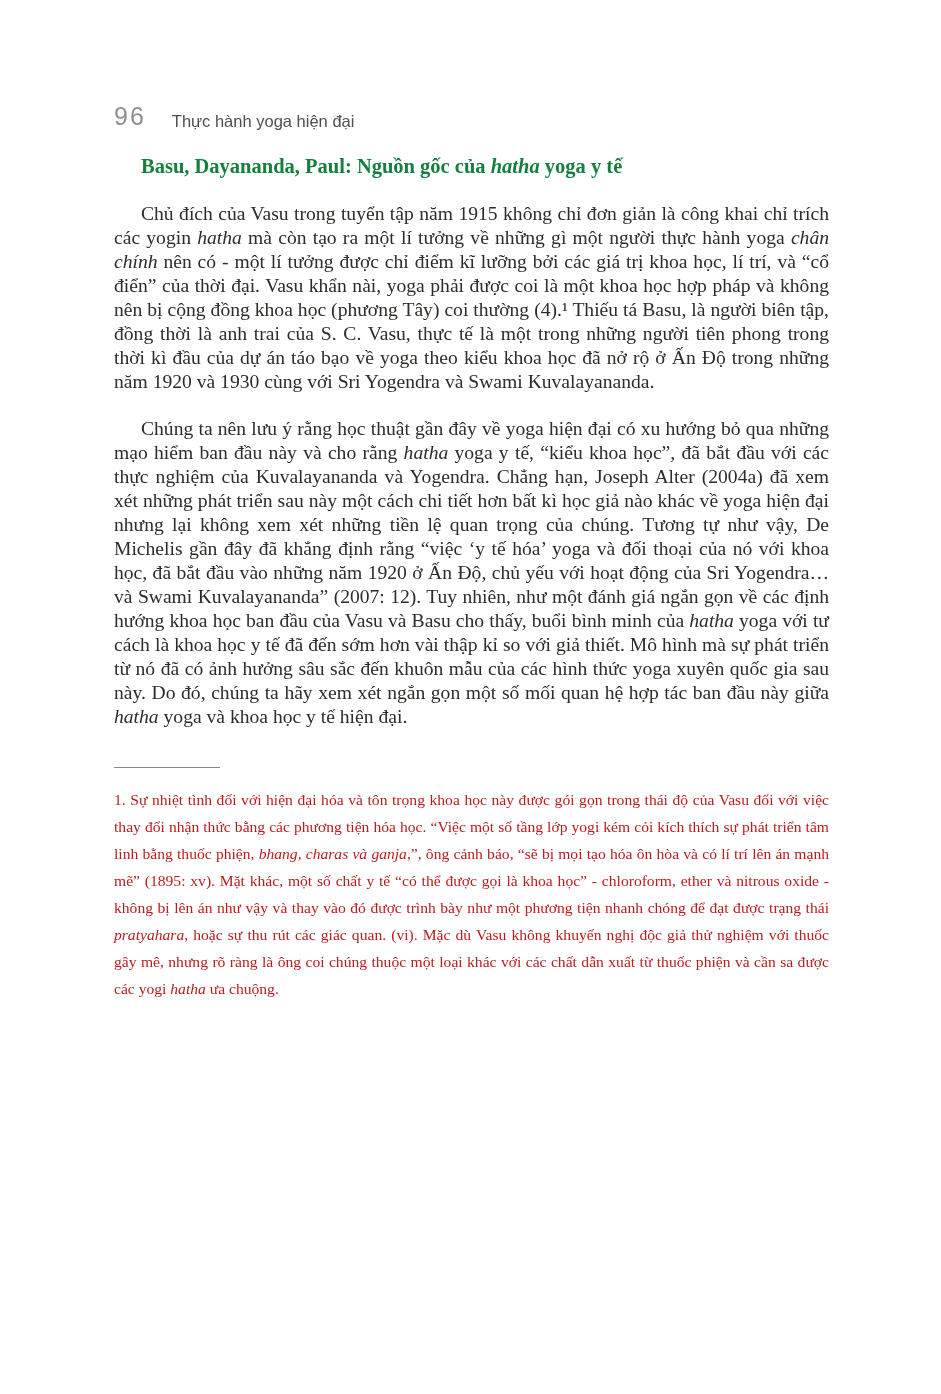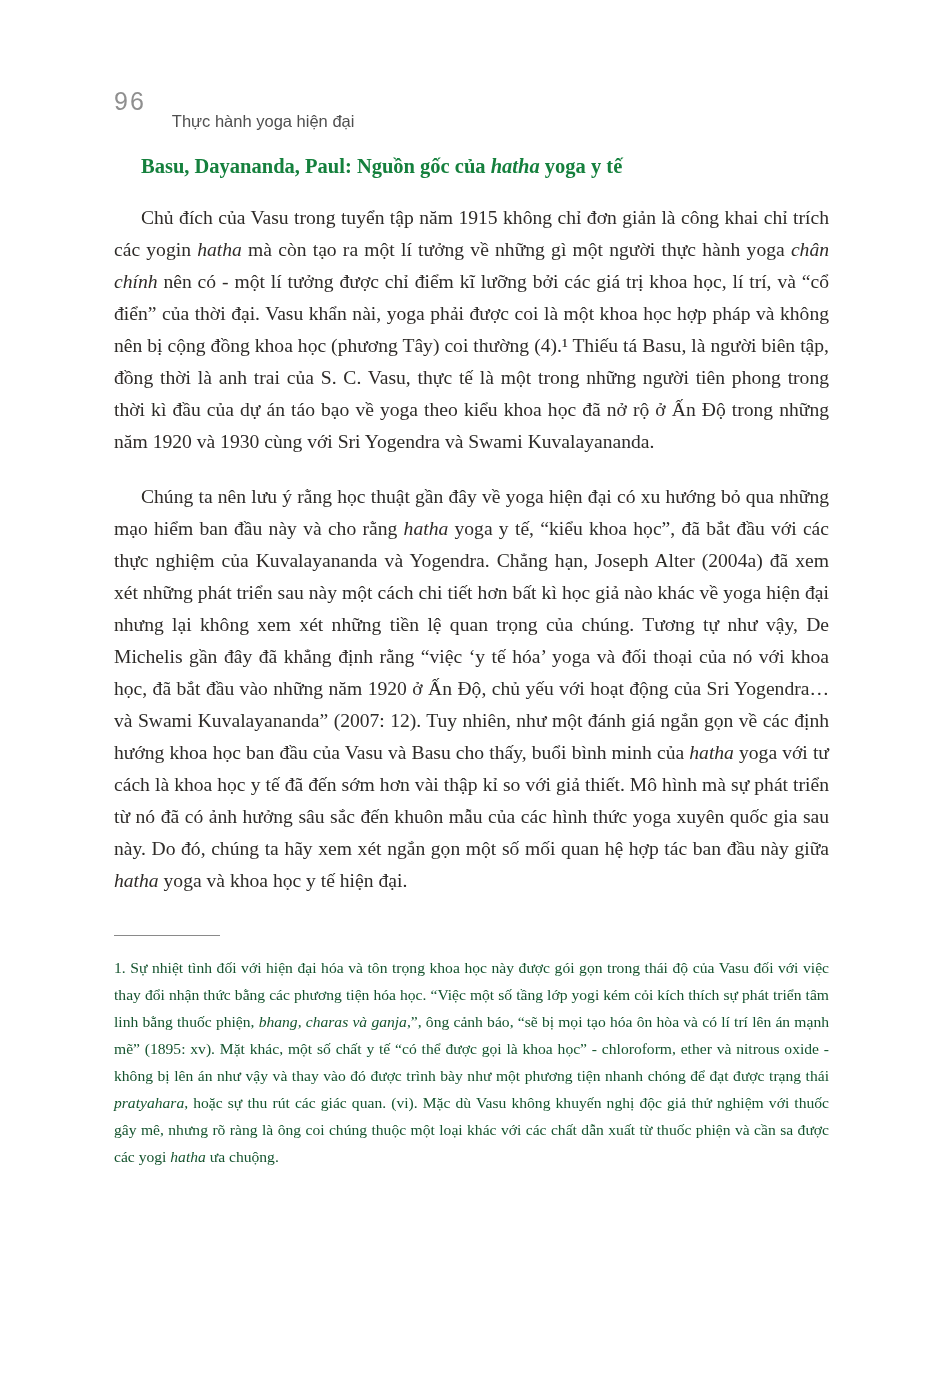--- a/index.html
+++ b/index.html
@@ -18,7 +18,7 @@
   }
   .running-header {
     display: flex;
-    align-items: center;
+    align-items: flex-end;
     gap: 26px;
     font-family: "Liberation Sans", sans-serif;
     margin-bottom: 24px;

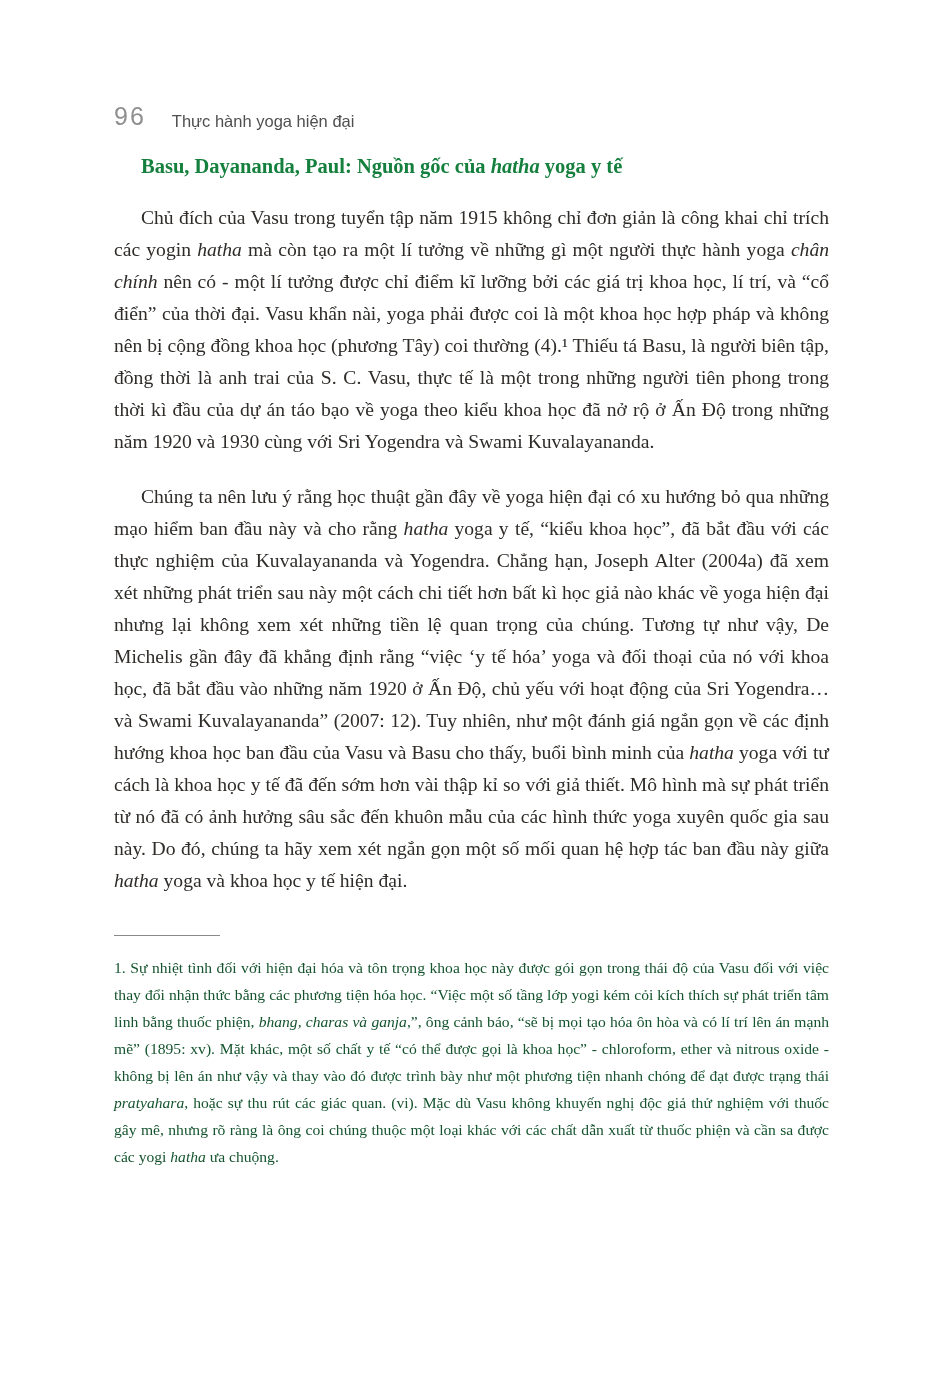--- a/index.html
+++ b/index.html
@@ -43,7 +43,7 @@
   .section-heading em { font-style: italic; }
   .body-para {
     font-size: 19.6px;
-    line-height: 32px;
+    line-height: 24px;
     text-align: justify;
     text-indent: 27px;
     color: #2e2b28;

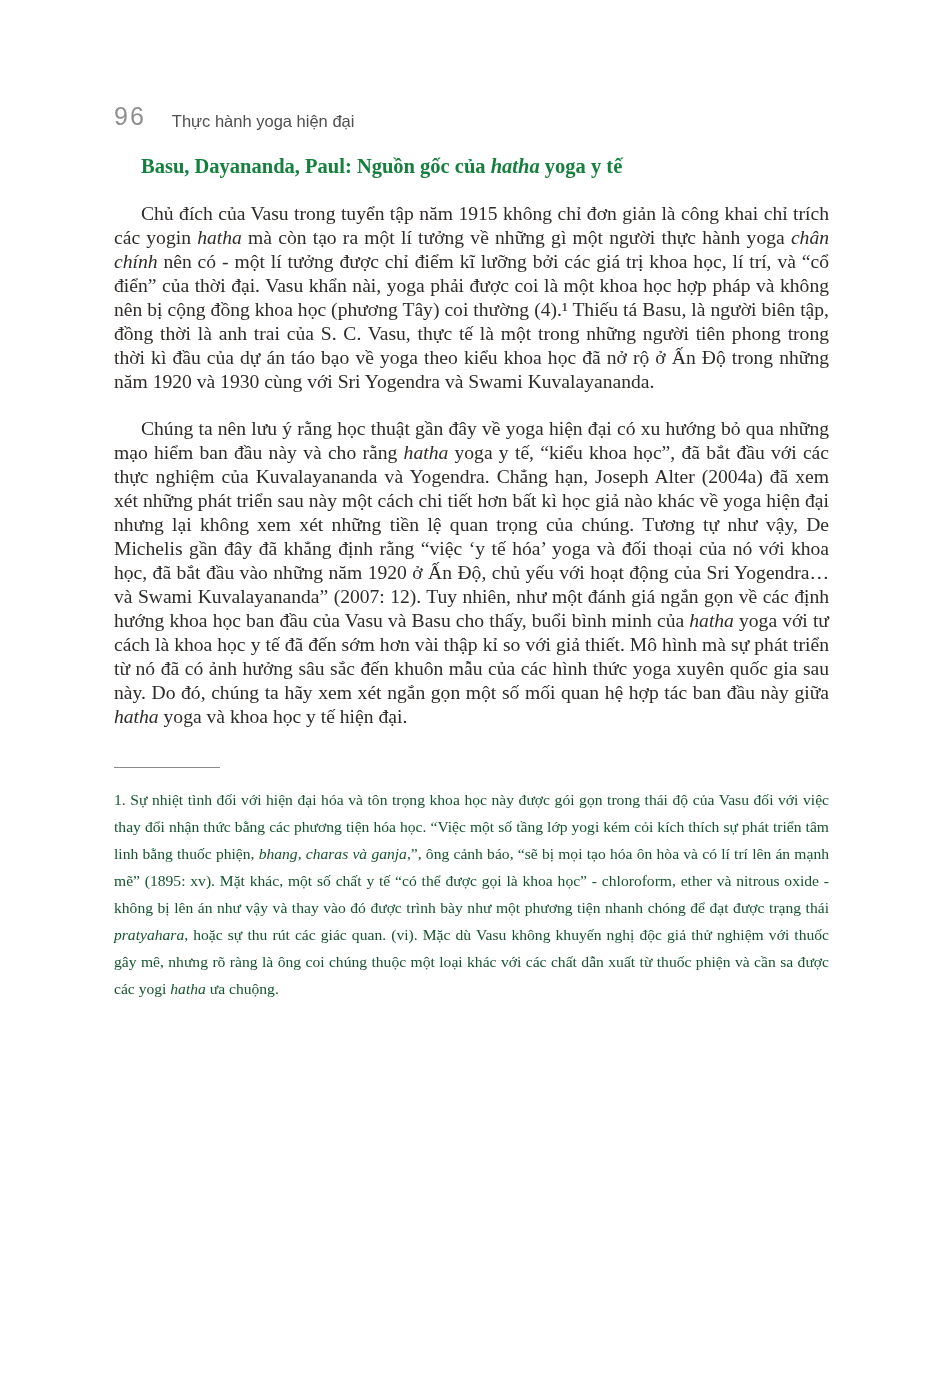--- a/index.html
+++ b/index.html
@@ -60,7 +60,7 @@
     font-size: 15.6px;
     line-height: 27px;
     text-align: justify;
-    color: #14532d;
+    color: #b91c1c;
   }
 </style>
 </head>

